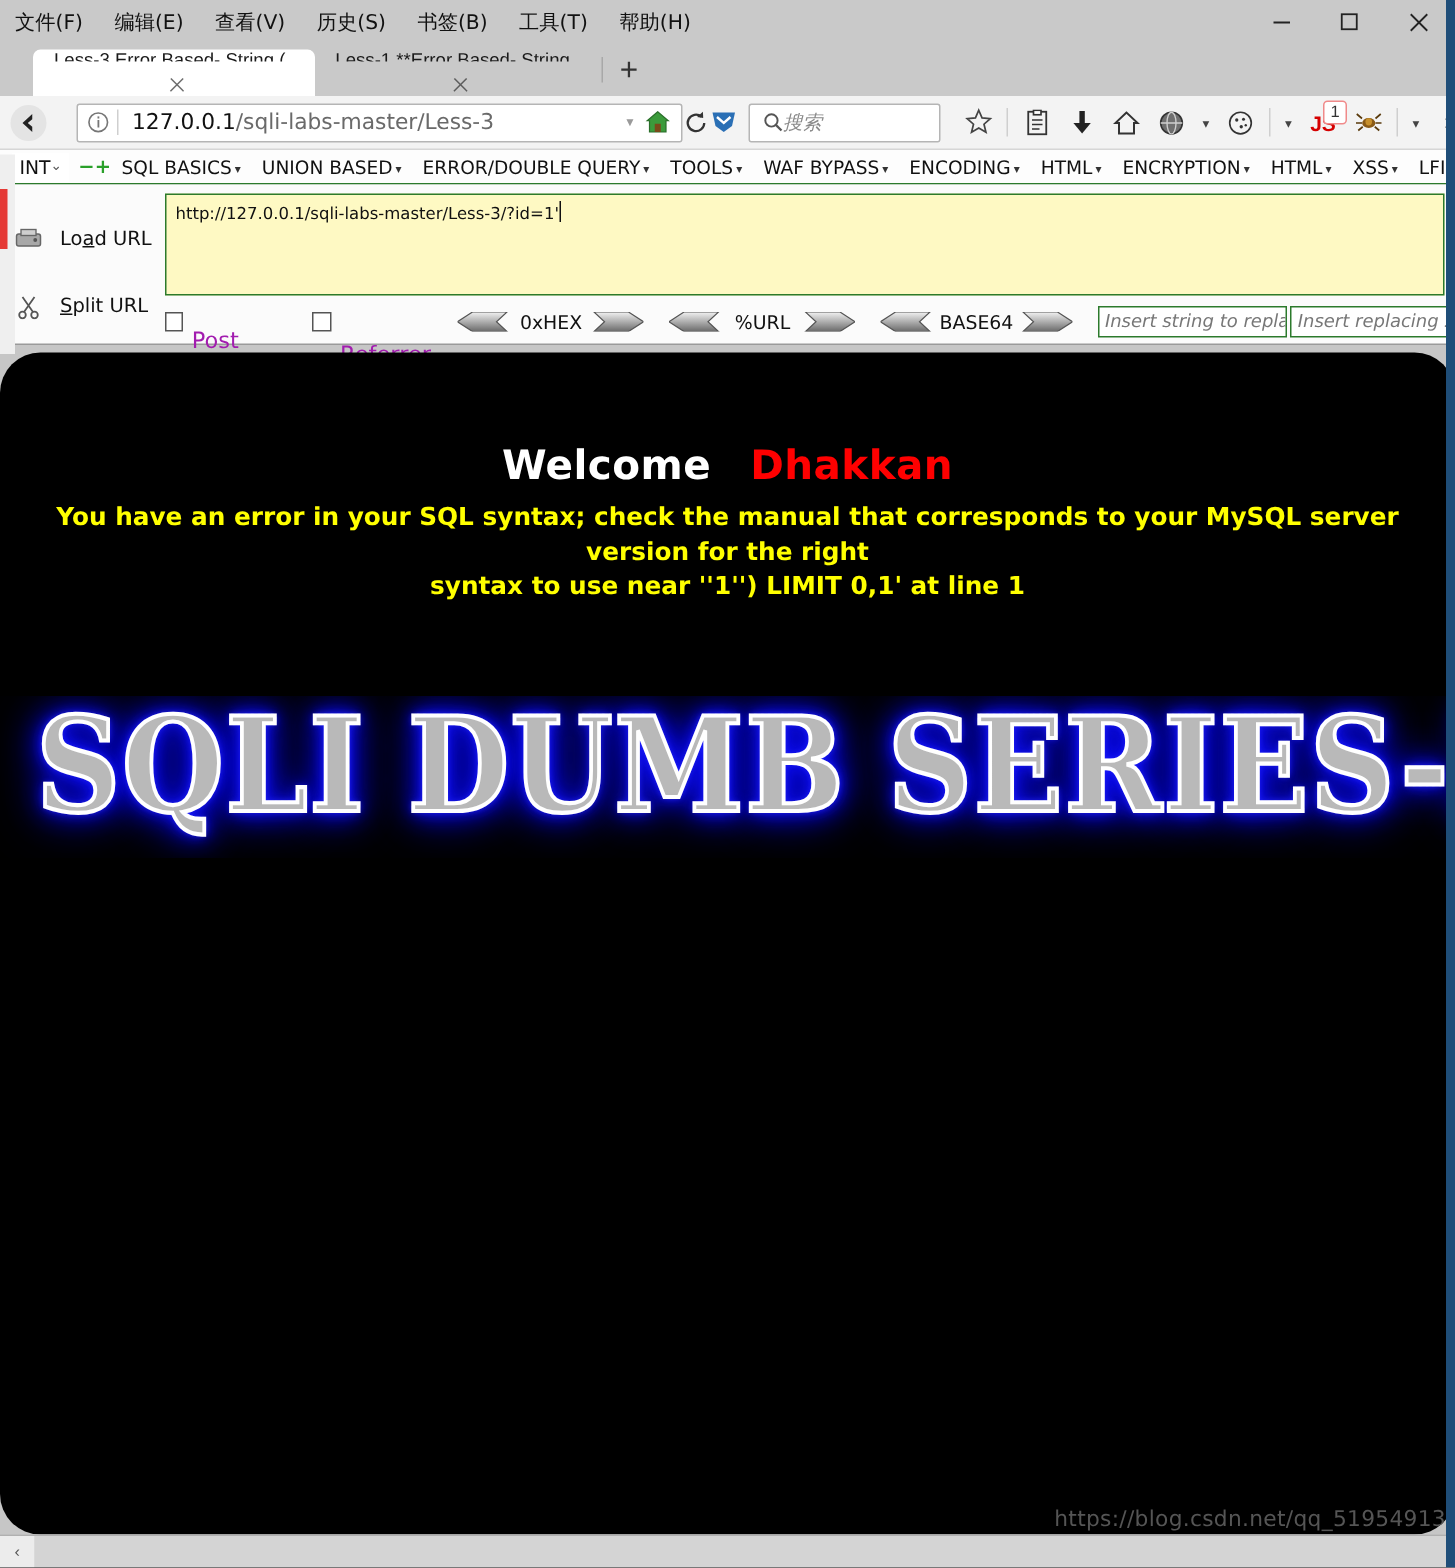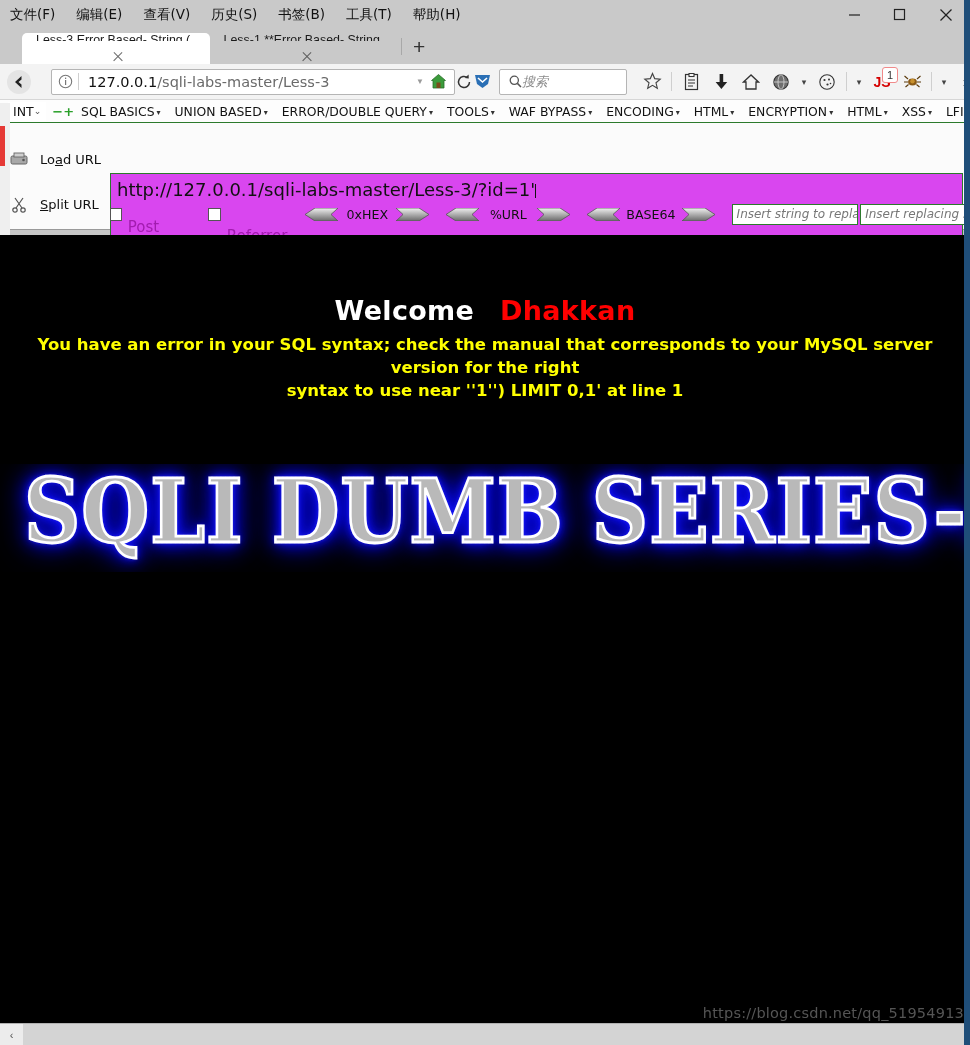--- a/index.html
+++ b/index.html
@@ -126,9 +126,9 @@
   .hbrow .lbl u { text-decoration:underline; }
   .hbright { flex:1; padding:6px 4px 0 0; }
   .urlarea {
-    width:853px; height:68px; border:1px solid #2c7a2c; background:#d946ef;
-    font-size:18px; color:#111; padding:4px 6px; line-height:1.35;
-    font-family:"DejaVu Sans", sans-serif; position:relative;margin-top:44px;
+    width:853px; height:68px; border:1px solid #2c7a2c; background:#fef9c3;
+    font-size:11px; color:#111; padding:4px 6px; line-height:1.35;
+    font-family:"DejaVu Sans", sans-serif; position:relative;
   }
   .cursor {
     display:inline-block; width:1px; height:14px; background:#111;

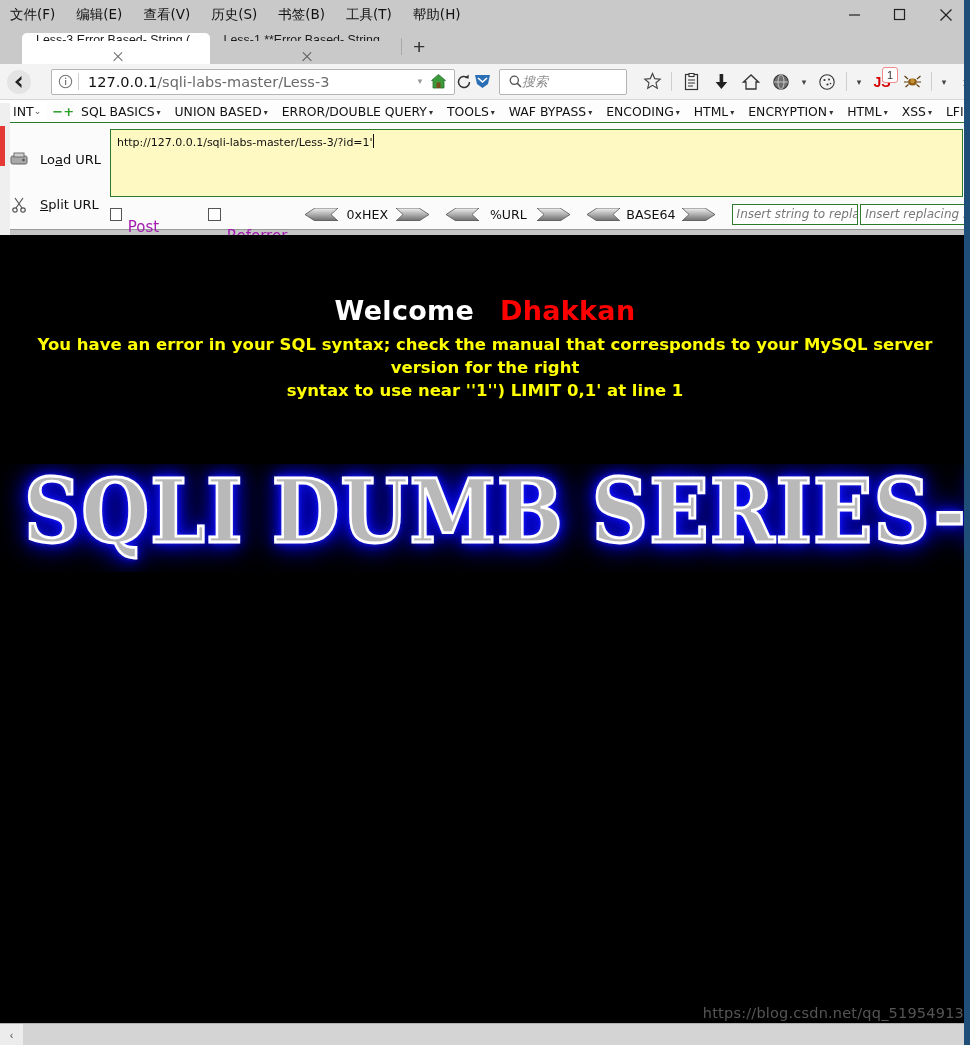--- a/index.html
+++ b/index.html
@@ -163,7 +163,7 @@
   
   .page {
     position:absolute; left:0; top:235px; width:970px; height:788px;
-    background:#000; overflow:hidden;
+    background:#000; overflow:hidden;border-radius:27px;
   }
   .welcome {
     text-align:center; margin-top:60px; font-size:27px; letter-spacing:.3px;

